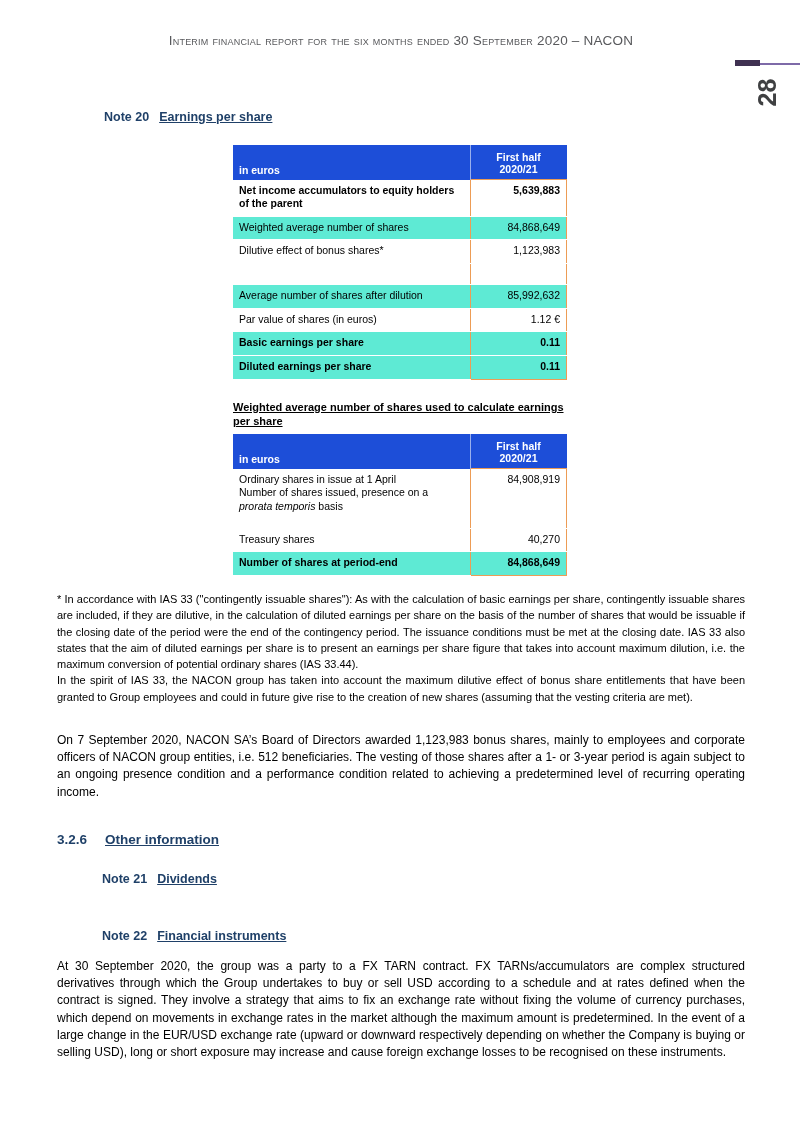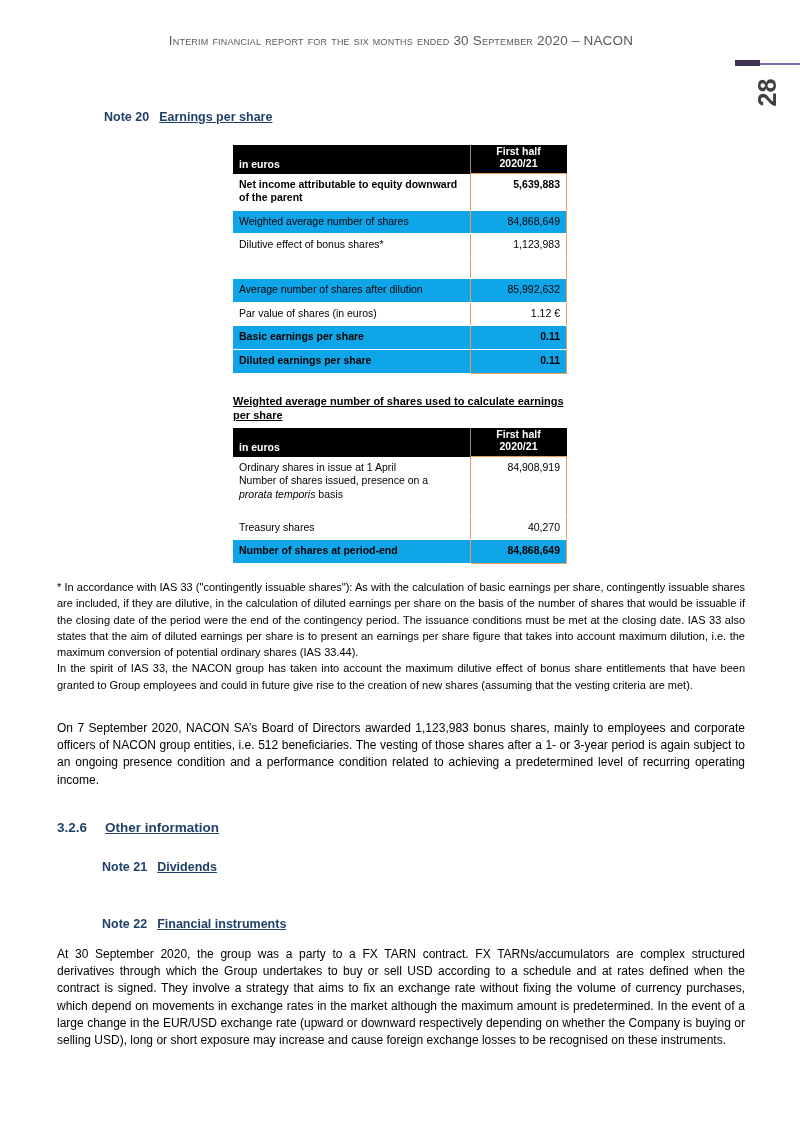--- a/index.html
+++ b/index.html
@@ -57,8 +57,8 @@
   .t2 { margin-top:5px; }
   table.fin { border-collapse:collapse; table-layout:fixed; width:334px; font-size:10.5px; }
   table.fin th {
-    background:#000000; color:#ffffff; font-weight:bold; height:23px;
-    vertical-align:bottom; padding:0 6px 4px 6px;
+    background:#1d4ed8; color:#ffffff; font-weight:bold; height:23px;
+    vertical-align:bottom; padding:6px 6px 4px 6px;
   }
   th.hl { text-align:left; width:237px; border-right:1px solid rgba(255,255,255,0.55); }
   th.hr { text-align:center; padding-left:2px; padding-right:2px; border-bottom:1.4px solid #ed9c55; }

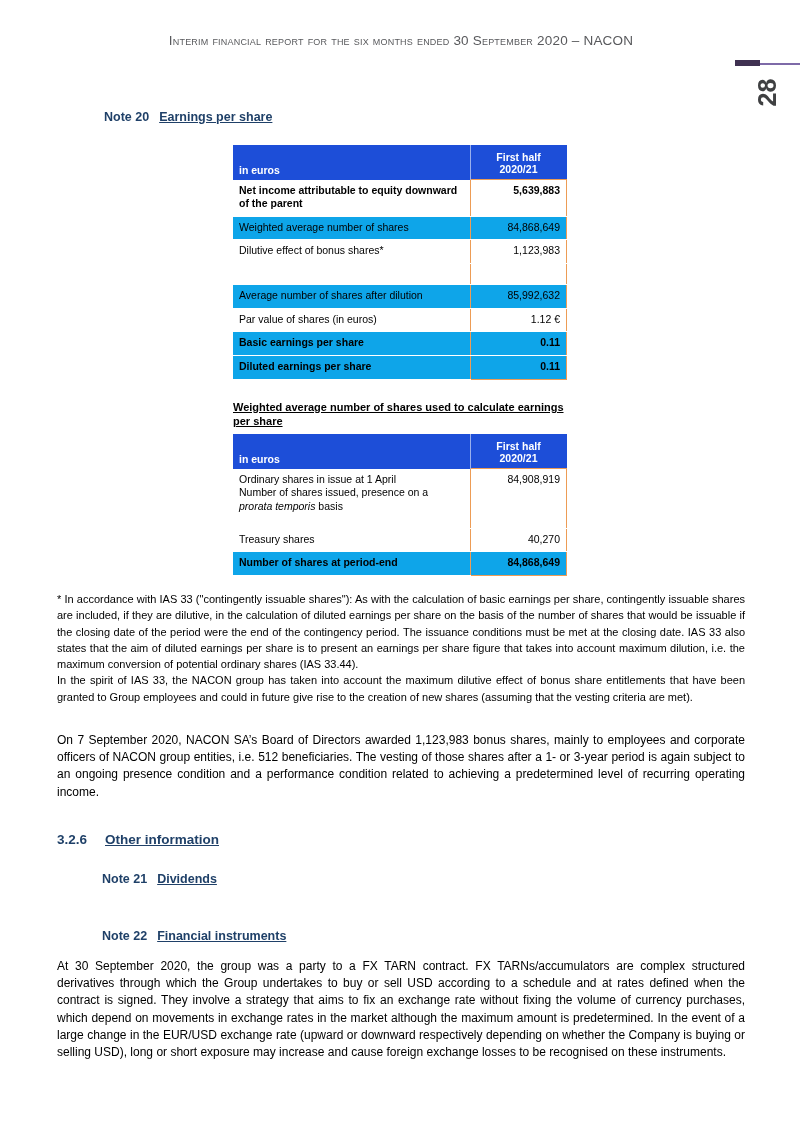--- a/index.html
+++ b/index.html
@@ -115,7 +115,7 @@
         </thead>
         <tbody>
           <tr class="b">
-            <td class="lbl">Net income attributable to equity downward of the parent</td>
+            <td class="lbl">Net income accumulators to equity holders of the parent</td>
             <td class="val">5,639,883</td>
           </tr>
           <tr class="shaded">

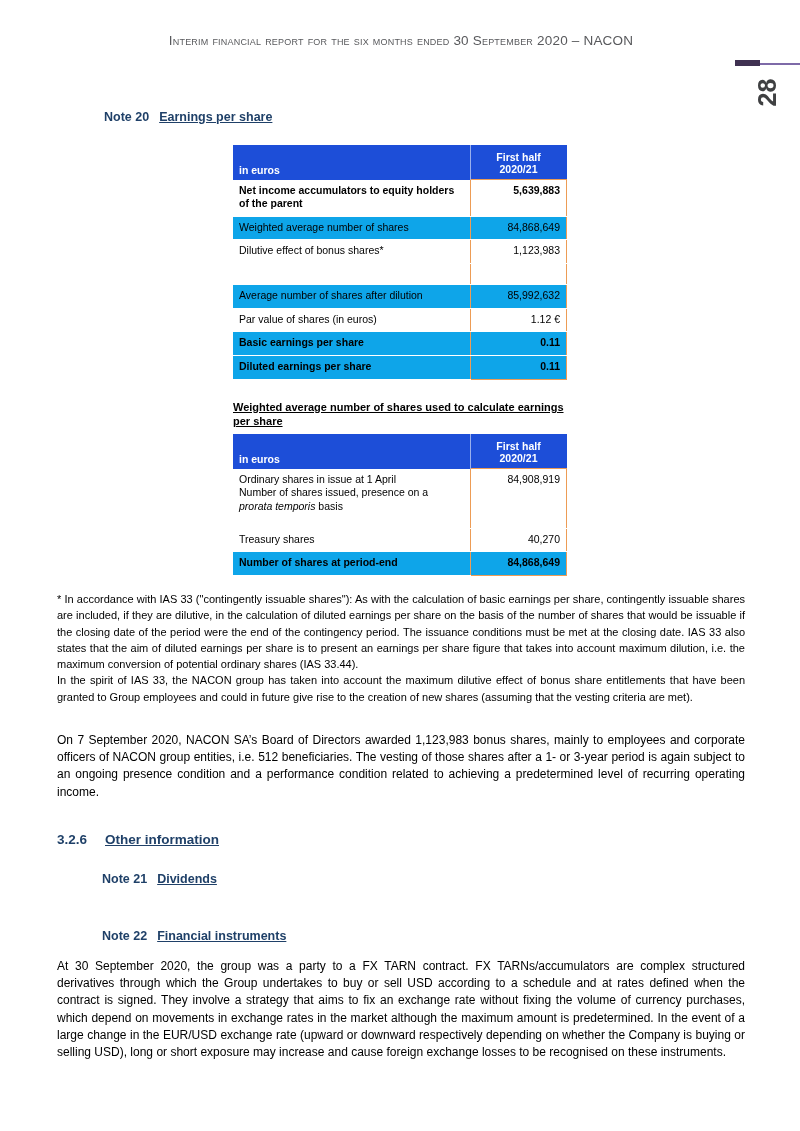--- a/index.html
+++ b/index.html
@@ -68,7 +68,7 @@
   }
   td.lbl { text-align:left; }
   td.val { text-align:right; border-left:1.4px solid #ed9c55; border-right:1.4px solid #ed9c55; }
-  tr.shaded td { background:#0ea5e9; }
+  tr.shaded td { background:#5eead4; }
   tr.b td { font-weight:bold; }
   tr.blank td { height:21px; }
   tr.pad-extra td { padding-bottom:14px; }

